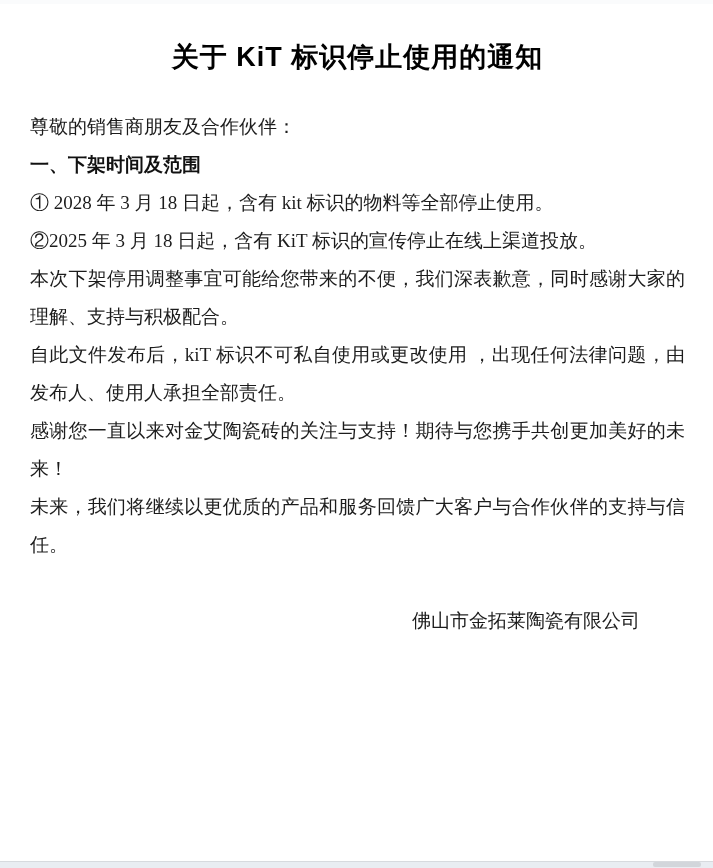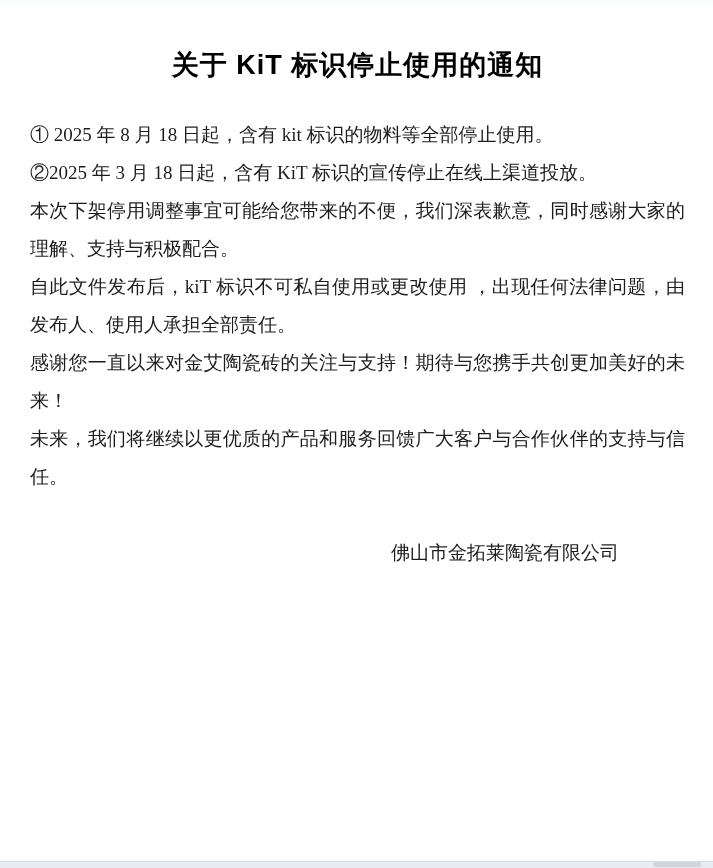--- a/index.html
+++ b/index.html
@@ -26,7 +26,7 @@
   }
   .content {
     position: absolute;
-    top: 8px;
+    top: 0;
     left: 30px;
     width: 655px;
   }

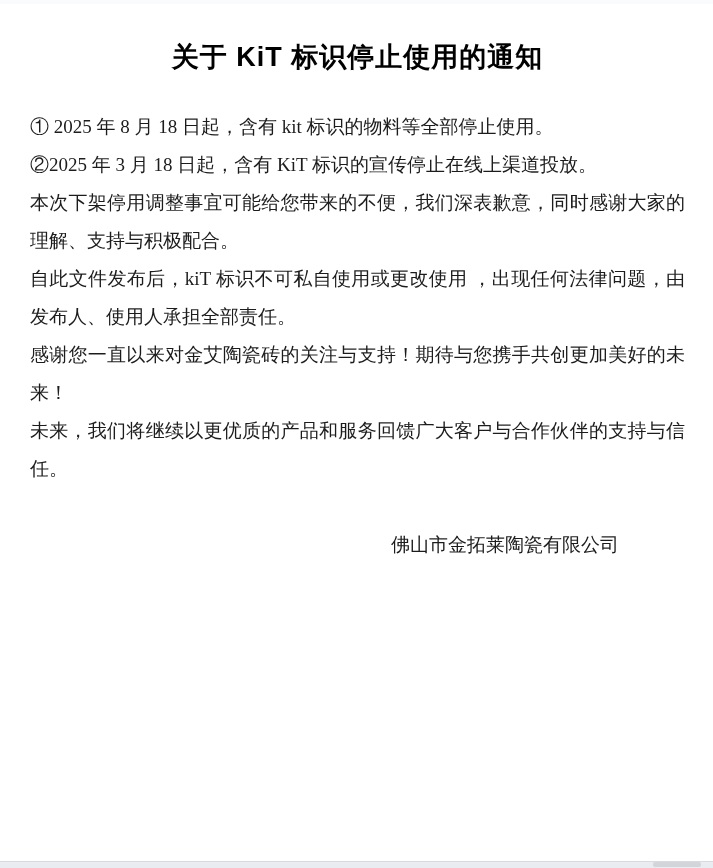--- a/index.html
+++ b/index.html
@@ -91,6 +91,7 @@
     <h1 class="doc-title">关于 KiT 标识停止使用的通知</h1>
 
     <div class="body-text">
+      <p>尊敬的销售商朋友及合作伙伴：</p>
 
 
 

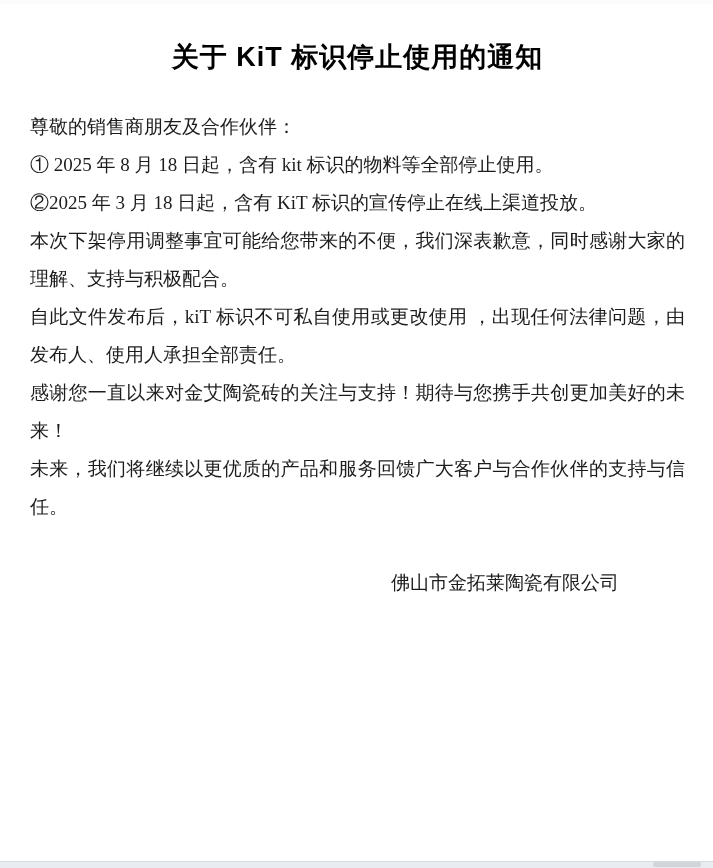--- a/index.html
+++ b/index.html
@@ -94,6 +94,7 @@
       <p>尊敬的销售商朋友及合作伙伴：</p>
 
 
+      <p class="section-heading">一、下架时间及范围</p>
 
       <p>① 2025 年 8 月 18 日起，含有 kit 标识的物料等全部停止使用。</p>
 

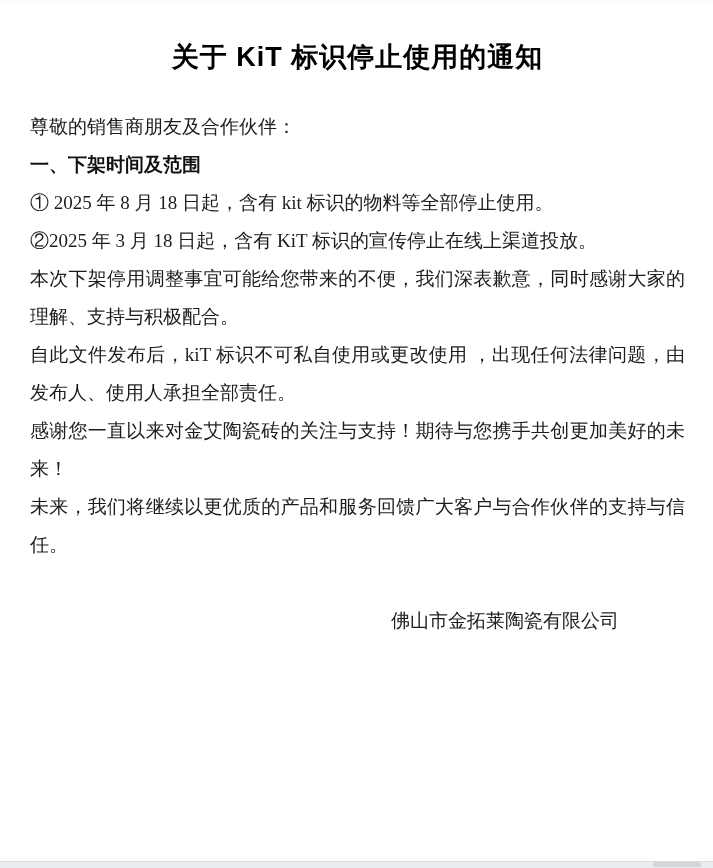--- a/index.html
+++ b/index.html
@@ -96,7 +96,7 @@
 
       <p class="section-heading">一、下架时间及范围</p>
 
-      <p>① 2025 年 8 月 18 日起，含有 kit 标识的物料等全部停止使用。</p>
+      <p>① 2028 年 3 月 18 日起，含有 kit 标识的物料等全部停止使用。</p>
 
       <p>②2025 年 3 月 18 日起，含有 KiT 标识的宣传停止在线上渠道投放。</p>
 

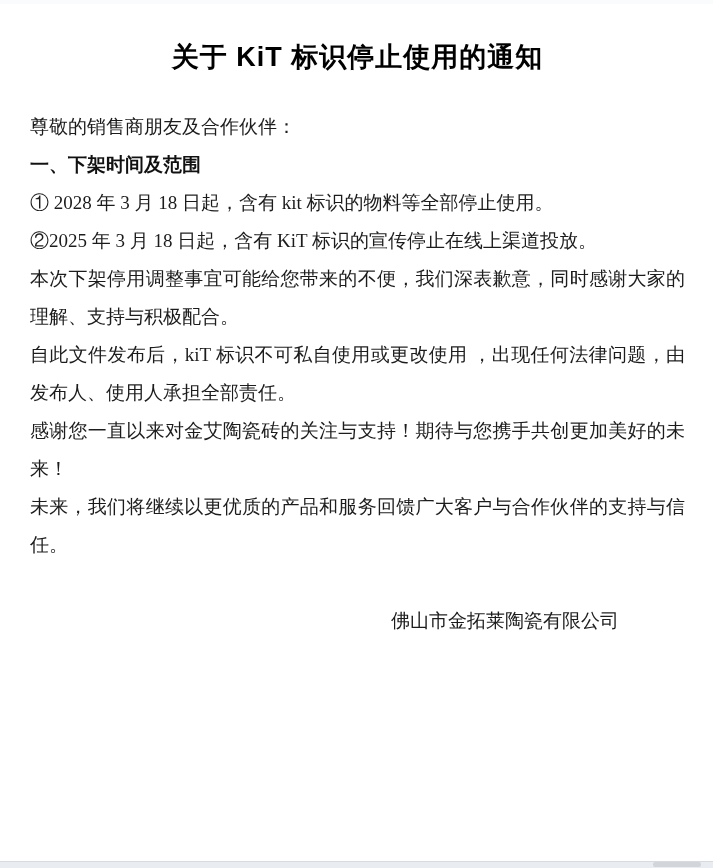--- a/index.html
+++ b/index.html
@@ -58,7 +58,7 @@
   .signature-block {
     margin-top: 38px;
     margin-left: auto;
-    margin-right: 60px;
+    margin-right: 39px;
     width: 240px;
     text-align: center;
     font-size: 19px;

